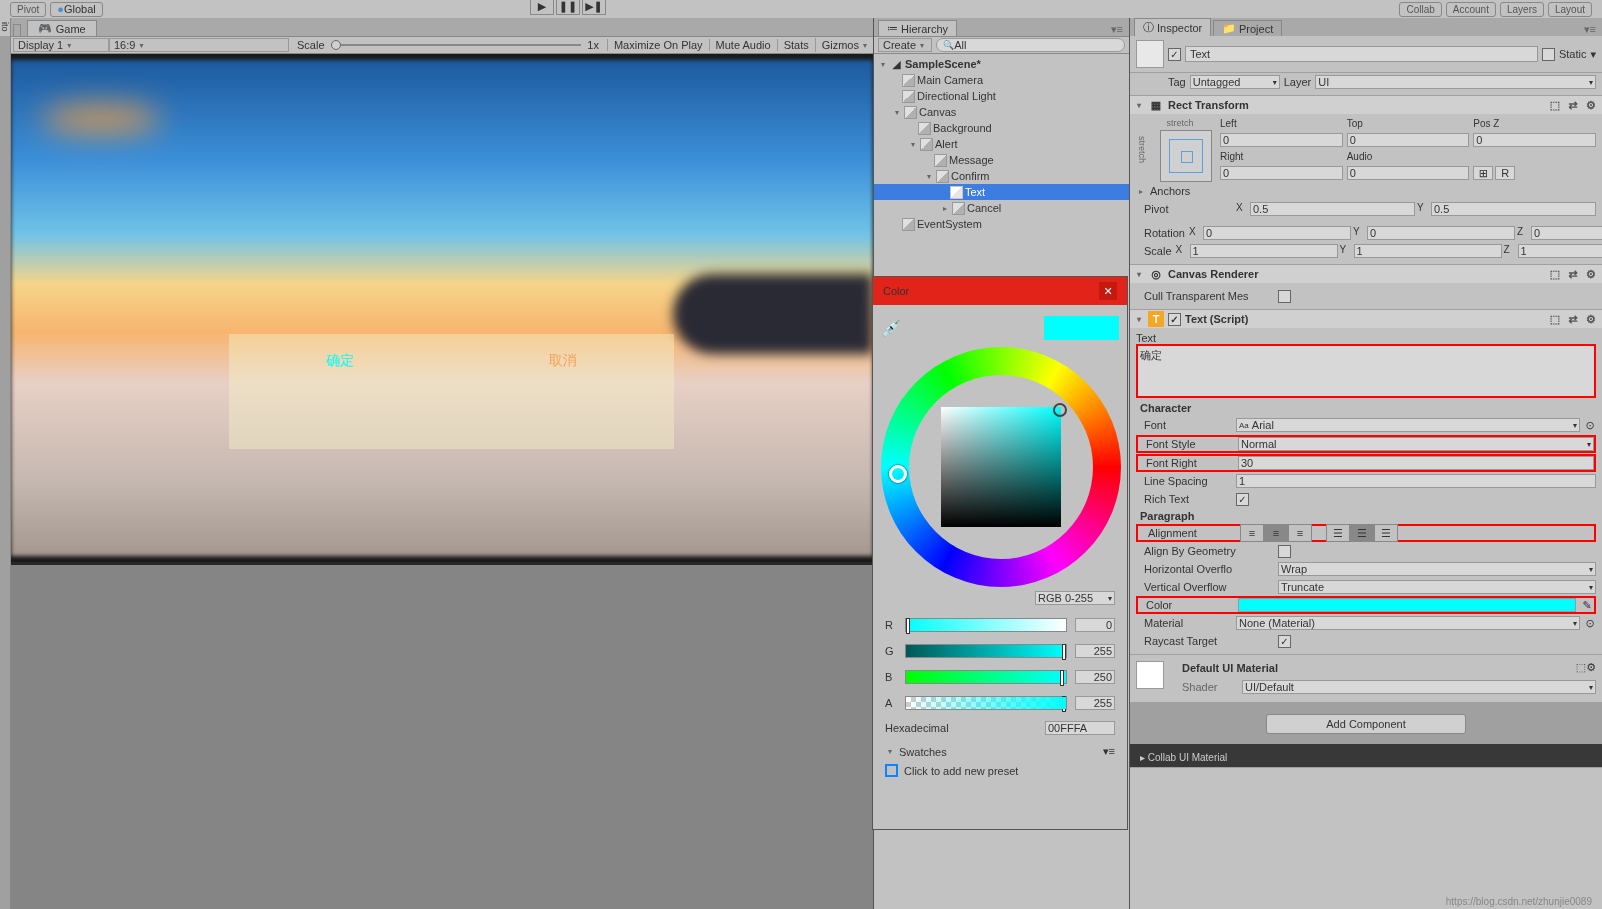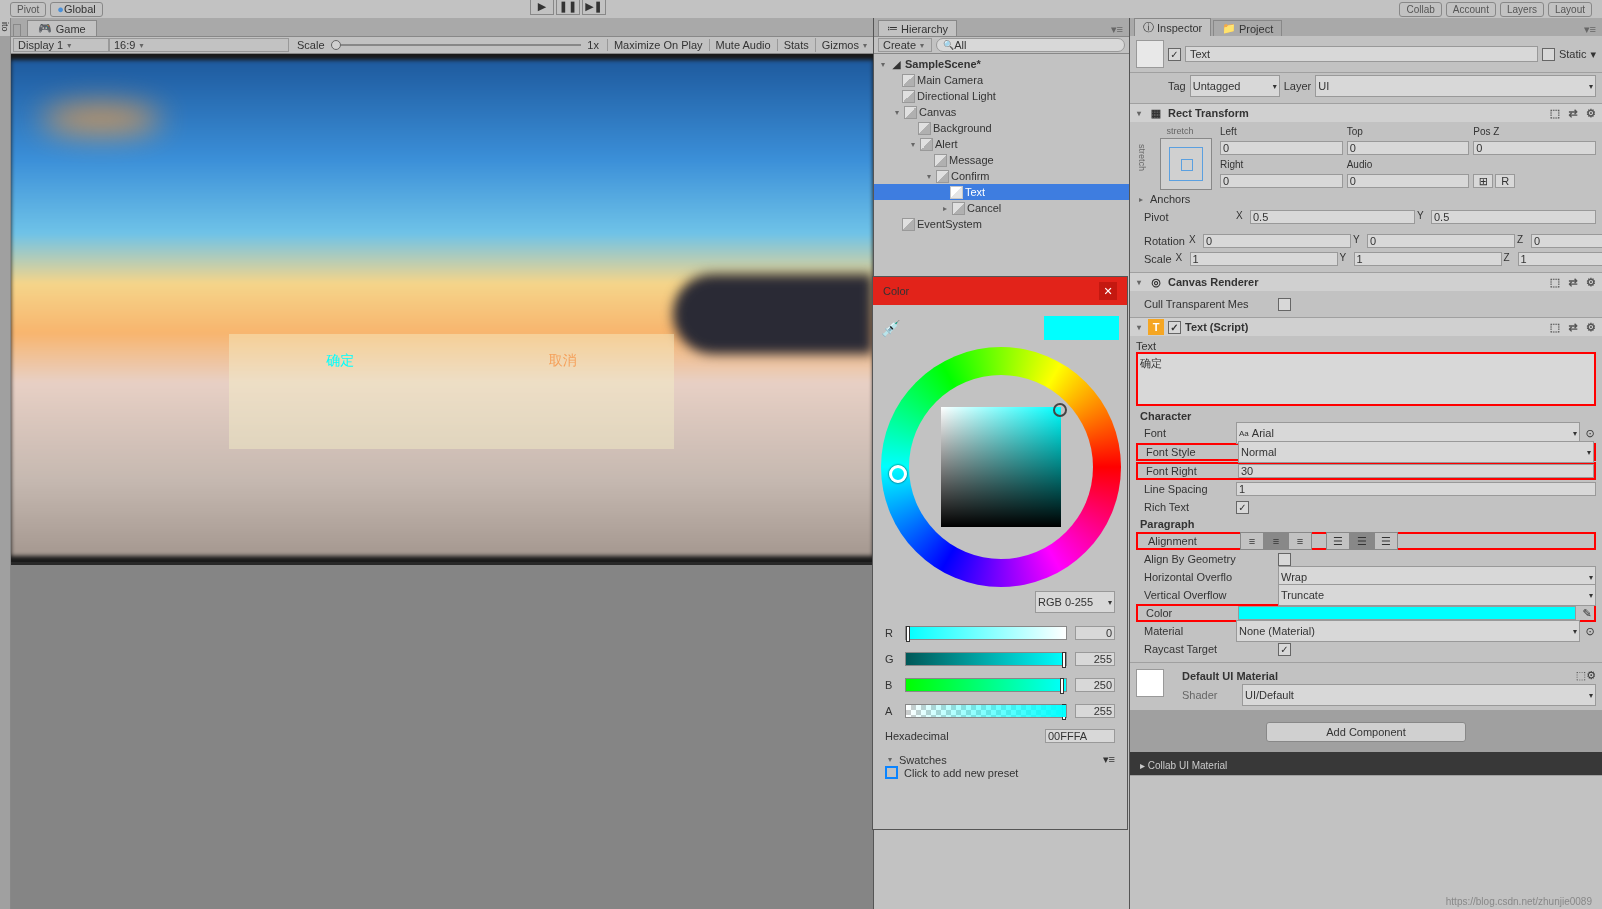--- a/index.html
+++ b/index.html
@@ -80,7 +80,7 @@
 .name-in{flex:1;height:16px;background:#d8d8d8;border:1px solid #999;padding:0 4px;}
 .static-cb{display:flex;align-items:center;gap:2px;}
 .tag-row{display:flex;align-items:center;padding:2px 6px 6px 38px;gap:4px;border-bottom:1px solid #a0a0a0;}
-.dd{background:#d8d8d8;border:1px solid #999;height:22px;padding:0 2px;display:flex;align-items:center;}
+.dd{background:#d8d8d8;border:1px solid #999;height:14px;padding:0 2px;display:flex;align-items:center;}
 .dd::after{content:"▾";margin-left:auto;font-size:8px;}
 .comp{border-bottom:1px solid #a0a0a0;}
 .comp-head{height:18px;background:#d0d0d0;display:flex;align-items:center;padding:0 4px;gap:4px;font-weight:bold;}

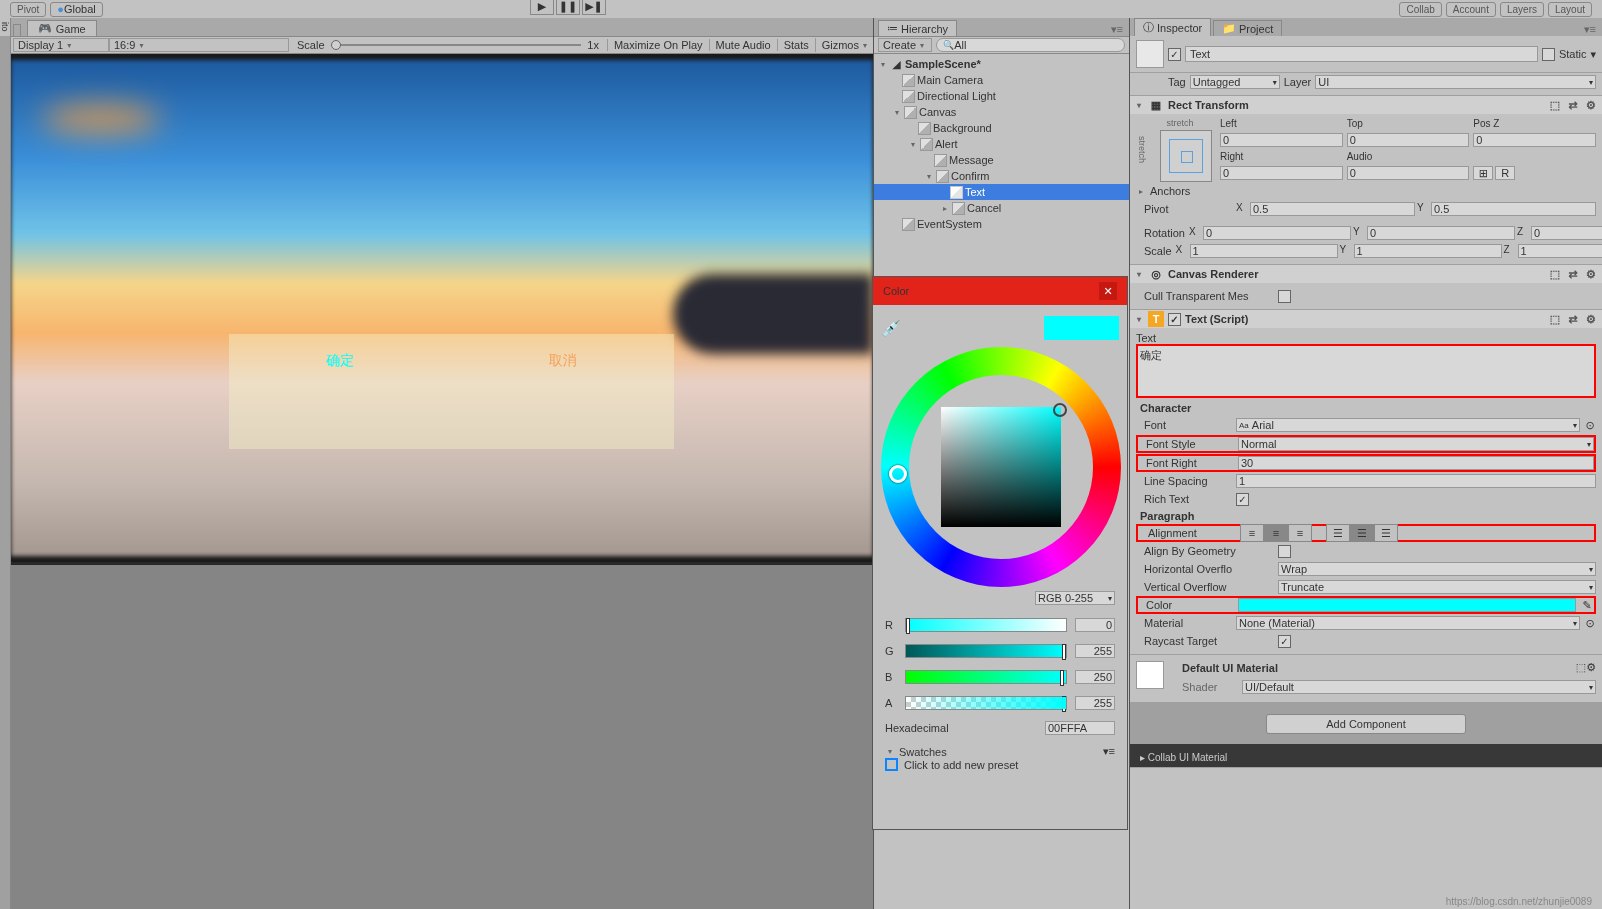--- a/index.html
+++ b/index.html
@@ -72,7 +72,7 @@
 .cp-hex{display:flex;align-items:center;gap:8px;margin-top:6px;padding:0 4px;}
 .cp-hex input{width:70px;height:14px;background:#d8d8d8;border:1px solid #999;padding:0 2px;}
 .cp-sw{margin-top:10px;padding:0 4px;display:flex;align-items:center;gap:4px;}
-.cp-preset{padding:0 4px;display:flex;align-items:center;gap:6px;color:#888;}
+.cp-preset{margin-top:6px;padding:0 4px;display:flex;align-items:center;gap:6px;color:#888;}
 .insp-col{flex:1;background:#c2c2c2;border-left:1px solid #555;display:flex;flex-direction:column;overflow:hidden;}
 .insp-body{flex:1;overflow-y:auto;padding:0;}
 .insp-head{display:flex;align-items:center;padding:4px 6px;gap:4px;background:#c2c2c2;border-bottom:1px solid #a0a0a0;}

